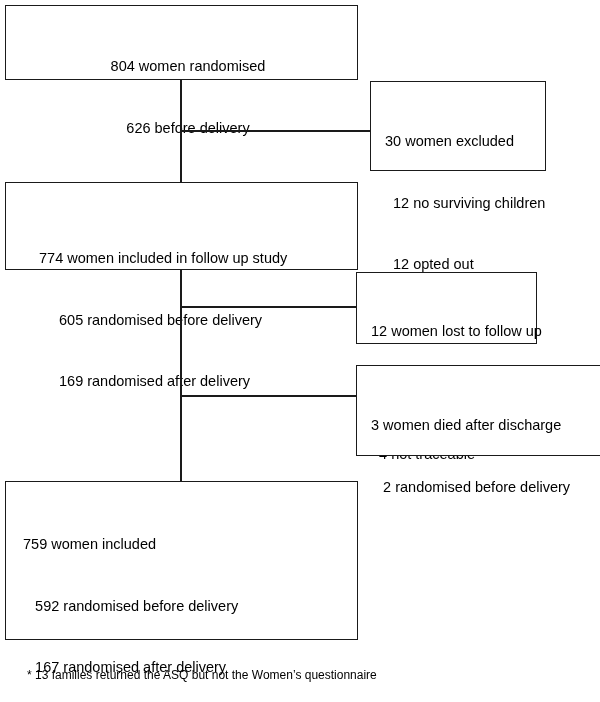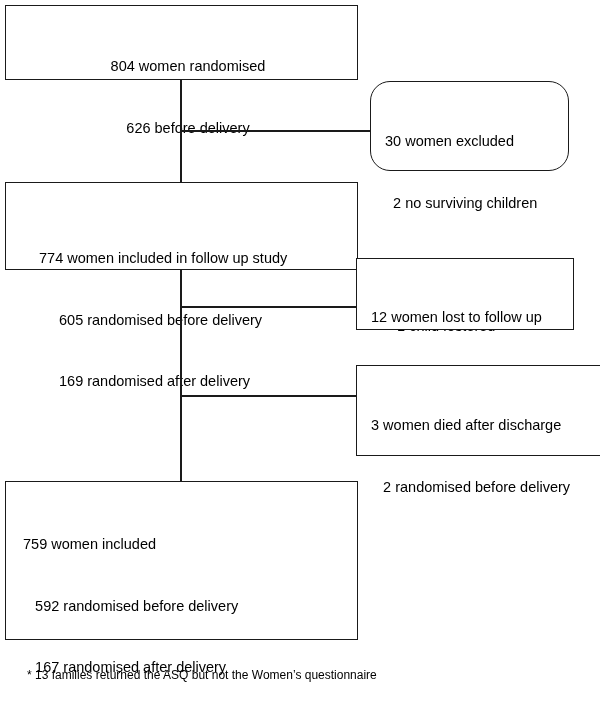--- a/index.html
+++ b/index.html
@@ -45,7 +45,7 @@
 
   
   #box-randomised   { left: 5px;   top: 5px;   width: 353px; height: 75px; padding: 9px 0 0 13px; }
-  #box-excluded     { left: 370px; top: 81px;  width: 199px; height: 90px; padding: 8px 0 0 14px; border-radius: 20px; }
+  #box-excluded     { left: 370px; top: 81px;  width: 176px; height: 90px; padding: 8px 0 0 14px; }
   #box-followup     { left: 5px;   top: 182px; width: 353px; height: 88px; padding: 24px 0 0 0; }
   #box-lost         { left: 356px; top: 258px; width: 218px; height: 72px; padding: 7px 16px 0 14px; }
   #box-died         { left: 356px; top: 365px; width: 270px; height: 91px; padding: 8px 0 0 14px; }

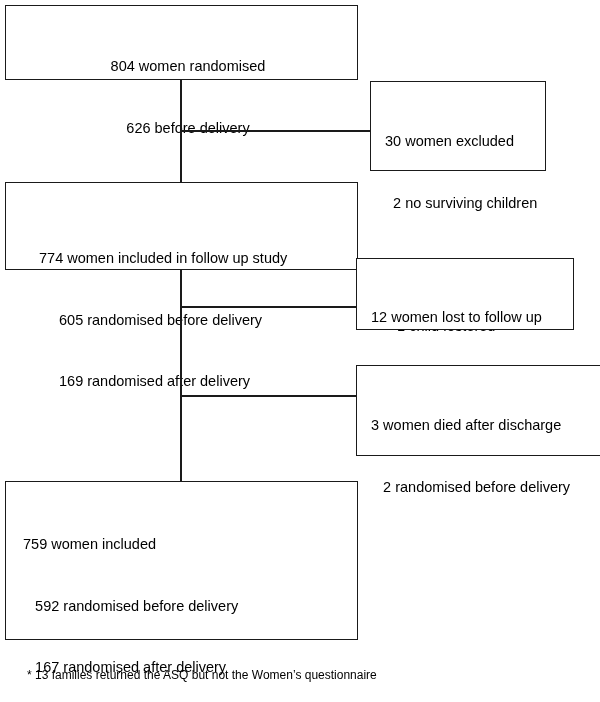--- a/index.html
+++ b/index.html
@@ -76,7 +76,7 @@
 
   <div class="box" id="box-excluded">
     <span class="line">30 women excluded</span>
-    <span class="line">  2 no surviving children</span>
+    <span class="line">  12 no surviving children</span>
     <span class="line">  12 opted out</span>
     <span class="line">   1 child fostered</span>
   </div>

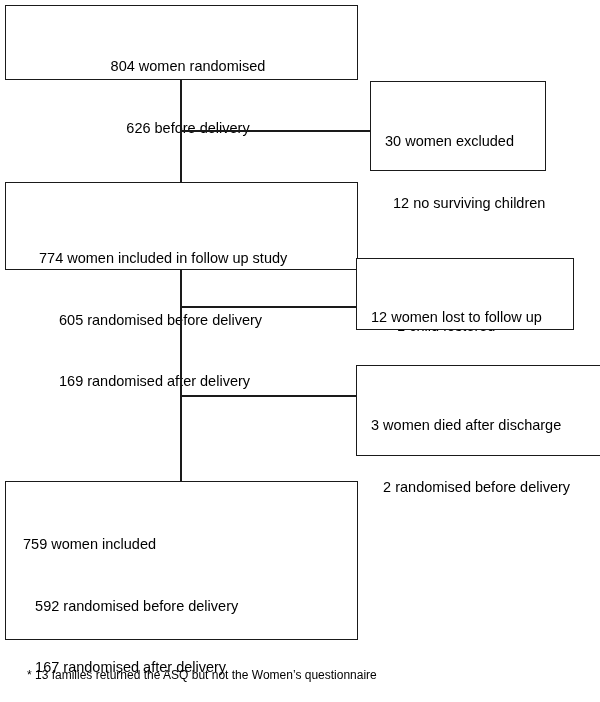--- a/index.html
+++ b/index.html
@@ -47,7 +47,7 @@
   #box-randomised   { left: 5px;   top: 5px;   width: 353px; height: 75px; padding: 9px 0 0 13px; }
   #box-excluded     { left: 370px; top: 81px;  width: 176px; height: 90px; padding: 8px 0 0 14px; }
   #box-followup     { left: 5px;   top: 182px; width: 353px; height: 88px; padding: 24px 0 0 0; }
-  #box-lost         { left: 356px; top: 258px; width: 218px; height: 72px; padding: 7px 16px 0 14px; }
+  #box-lost         { left: 356px; top: 272px; width: 181px; height: 72px; padding: 7px 16px 0 14px; }
   #box-died         { left: 356px; top: 365px; width: 270px; height: 91px; padding: 8px 0 0 14px; }
   #box-included     { left: 5px;   top: 481px; width: 353px; height: 159px; padding: 11px 0 0 17px; }
 

